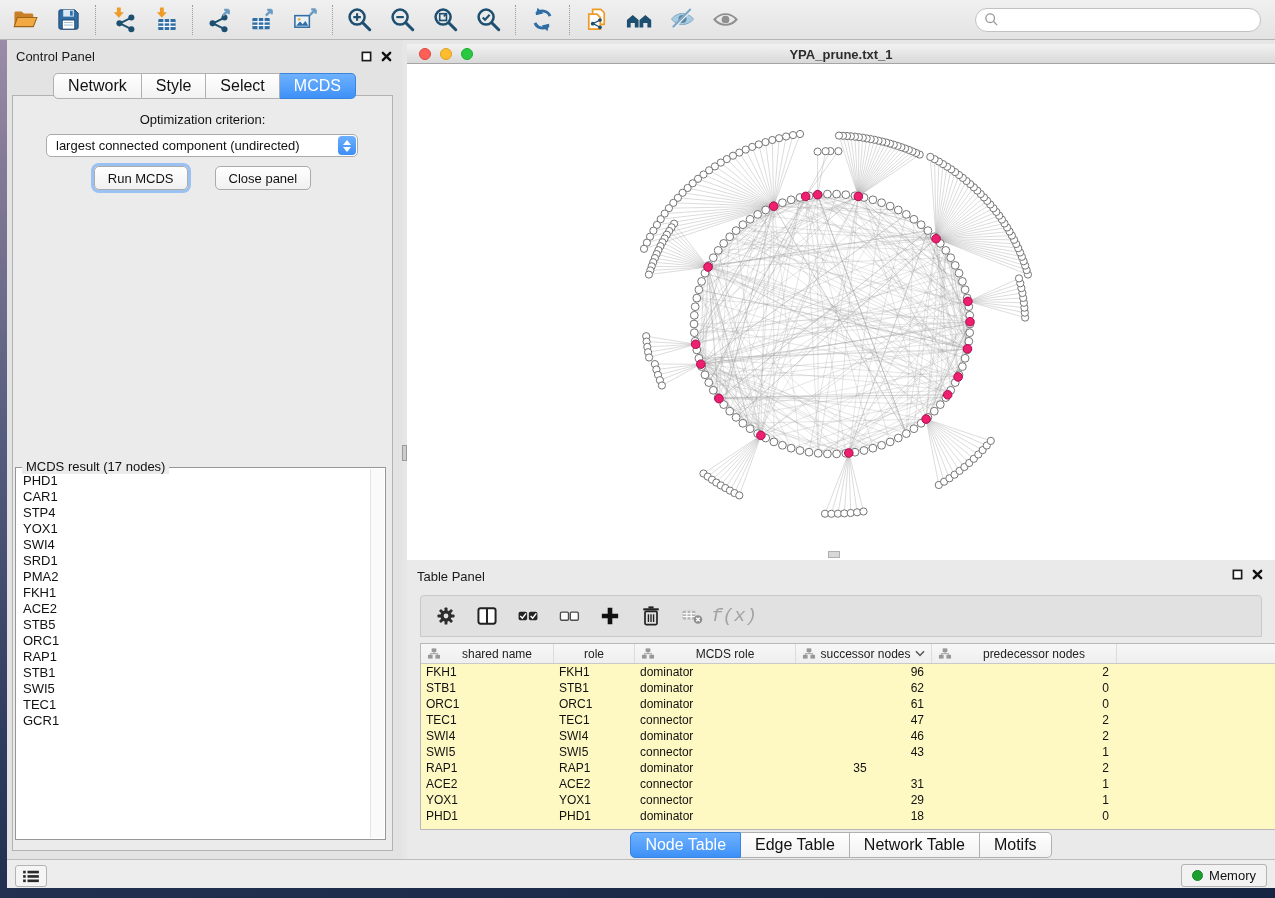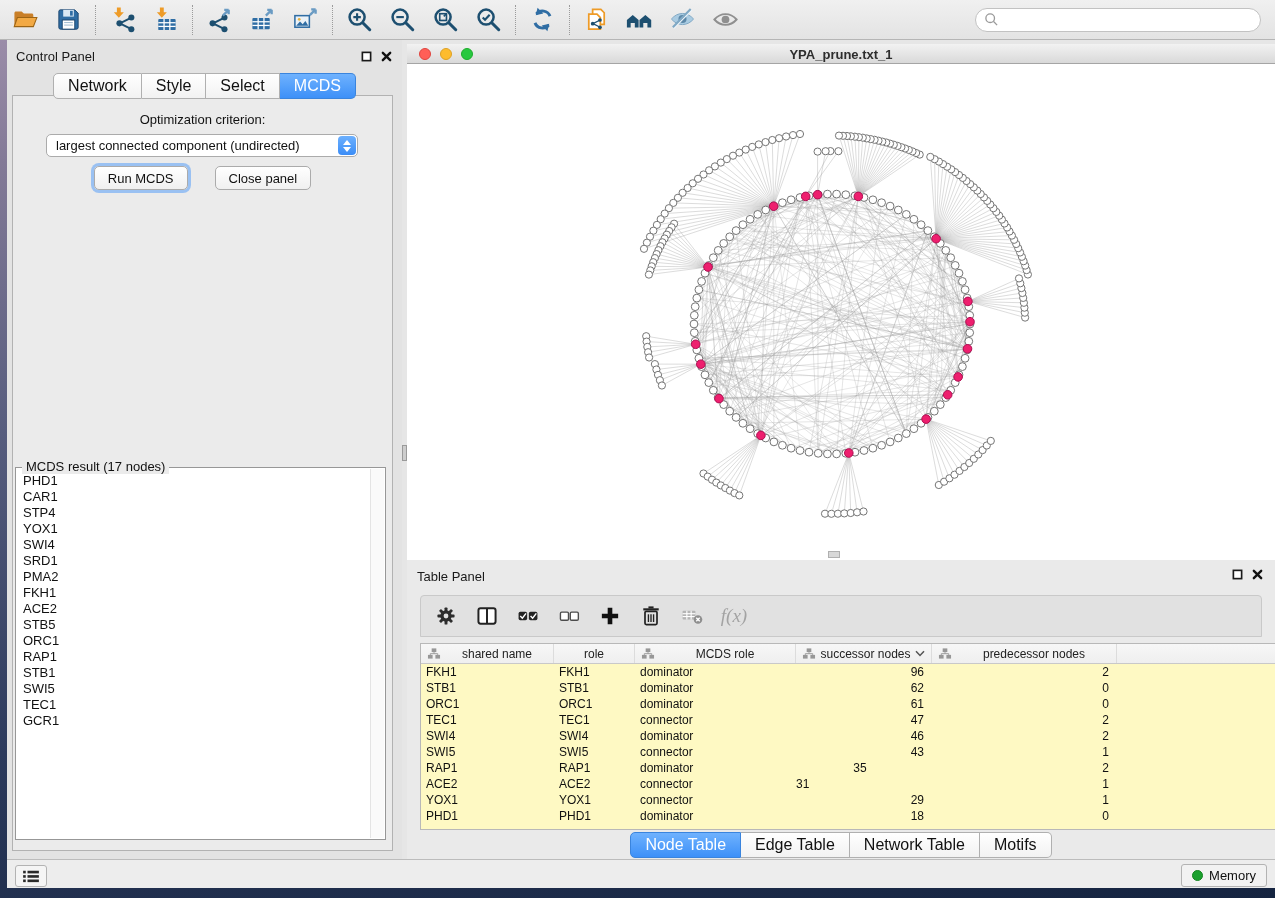--- a/index.html
+++ b/index.html
@@ -78,7 +78,7 @@
     display:flex;align-items:center;gap:15px;padding-left:12px}
   .tp-toolbar .tpi{width:26px;height:26px;display:flex;align-items:center;justify-content:center}
   .tp-toolbar svg{width:24px;height:24px;display:block}
-  .fx-label{font-family:Liberation Serif, serif;font-style:italic;font-size:19px;color:#a3a3a3;padding-left:2px}
+  .fx-label{font-family:Liberation Mono, monospace;font-style:italic;font-size:19px;color:#a3a3a3;padding-left:2px}
   .tp-table{position:absolute;left:13px;top:83px;width:998px;height:187px;background:#fef9c3;
     border:1px solid #b8b8b8;box-sizing:border-box;overflow:hidden}
   .th-row{display:flex;height:20px;background:linear-gradient(#f7f7f7,#efefef);border-bottom:1px solid #c9c9c9;box-sizing:border-box}

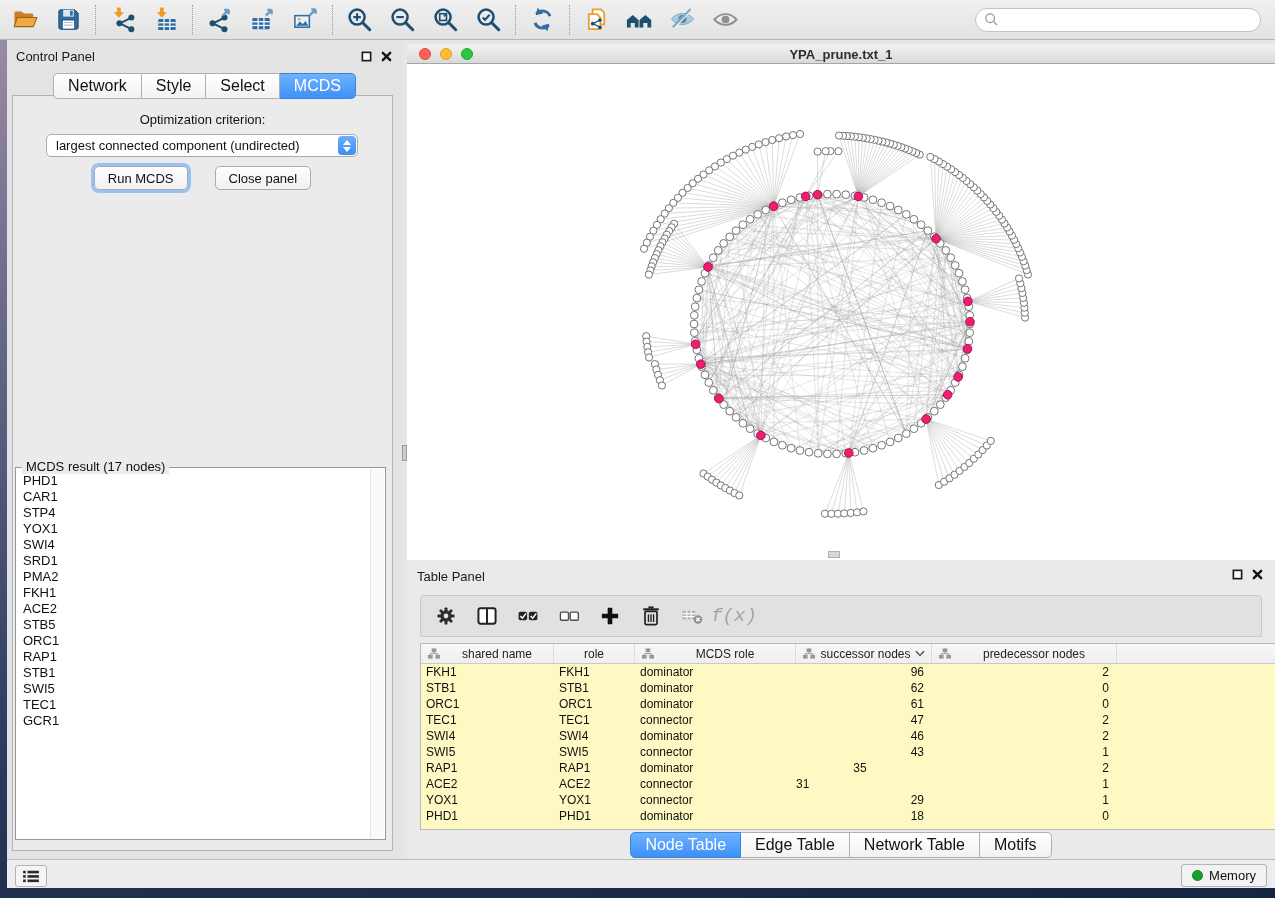--- a/index.html
+++ b/index.html
@@ -1306,7 +1306,7 @@
           <div class="tcell" style="width: 133px; text-align: left; padding: 0px 0px 0px 5px;">ACE2</div>
           <div class="tcell" style="width: 81px; text-align: left; padding: 0px 0px 0px 5px;">ACE2</div>
           <div class="tcell" style="width: 161px; text-align: left; padding: 0px 0px 0px 5px;">connector</div>
-          <div class="tcell" style="width: 136px; padding: 0px 8px 0px 0px;">31</div>
+          <div class="tcell" style="width: 136px; text-align: right; padding: 0px 8px 0px 0px;">31</div>
           <div class="tcell" style="width: 185px; text-align: right; padding: 0px 8px 0px 0px;">1</div>
         </div>
         <div class="trow">

